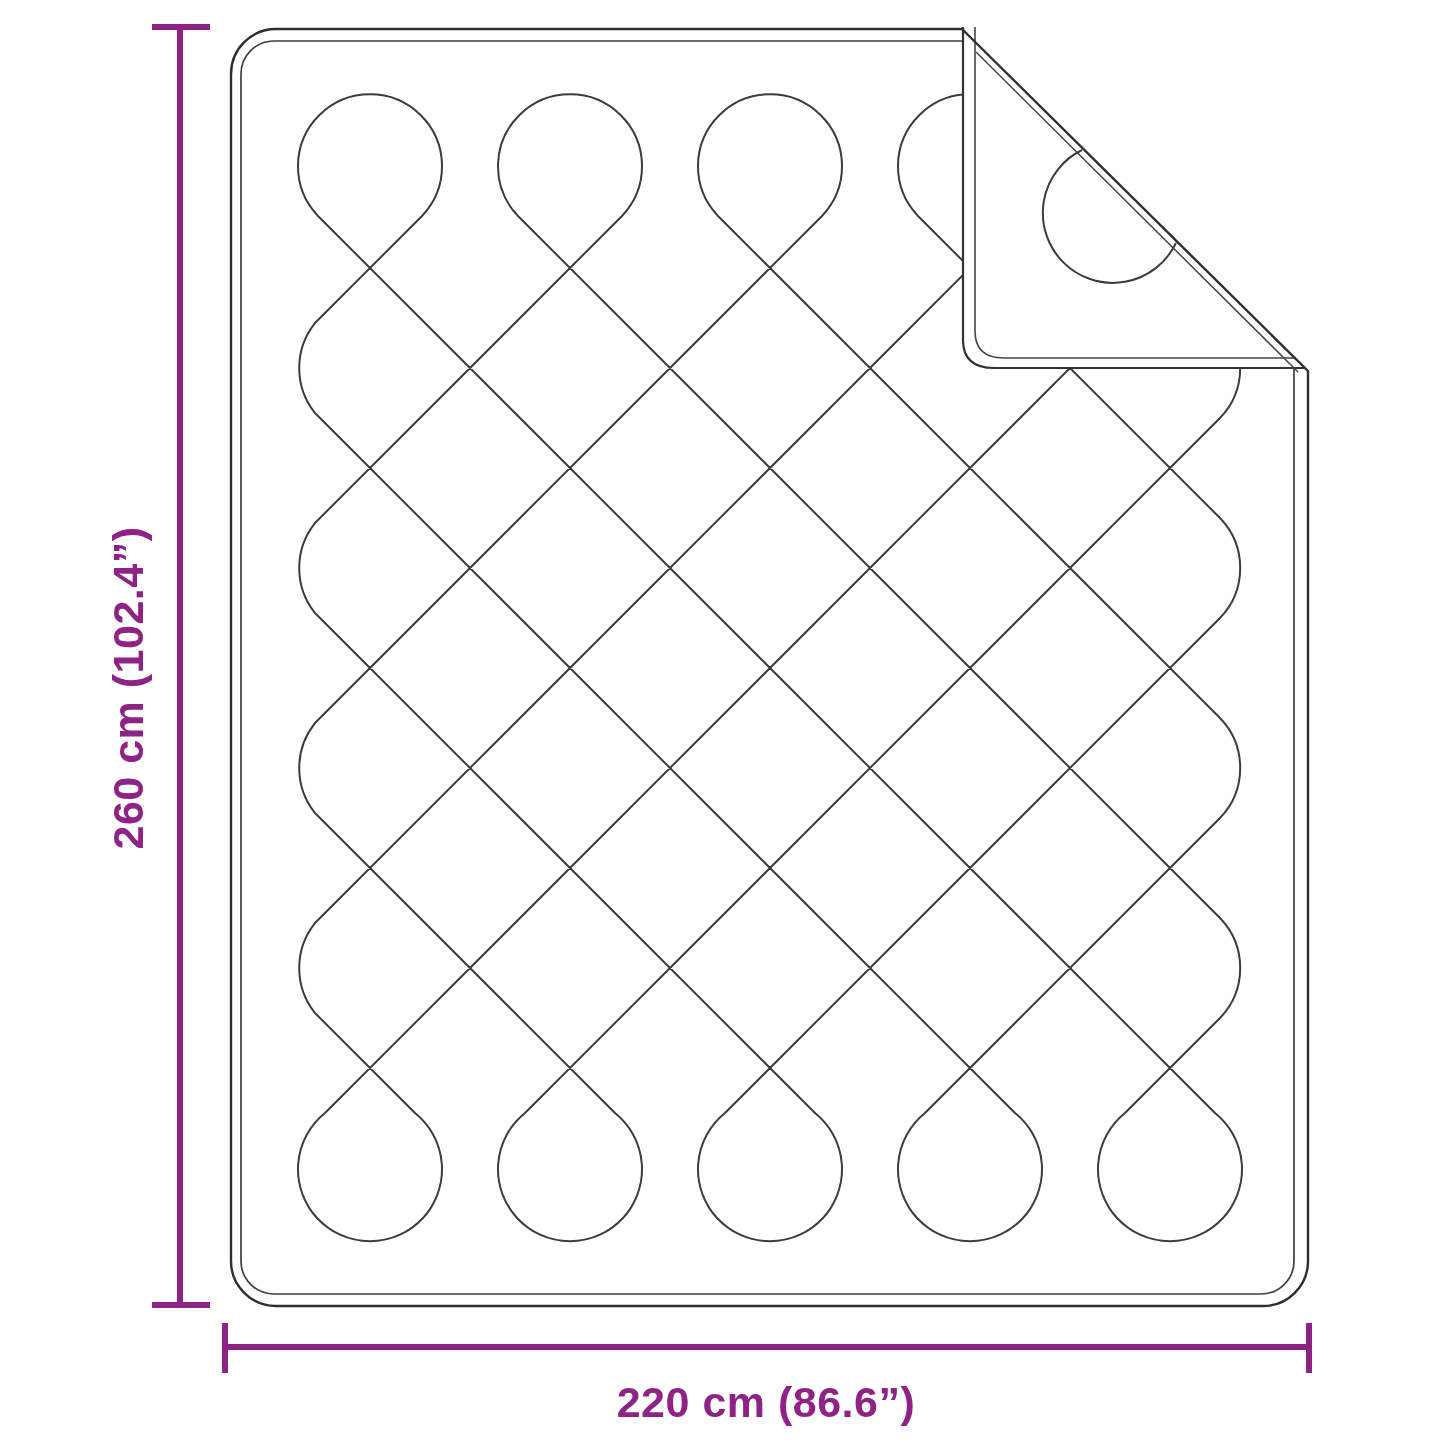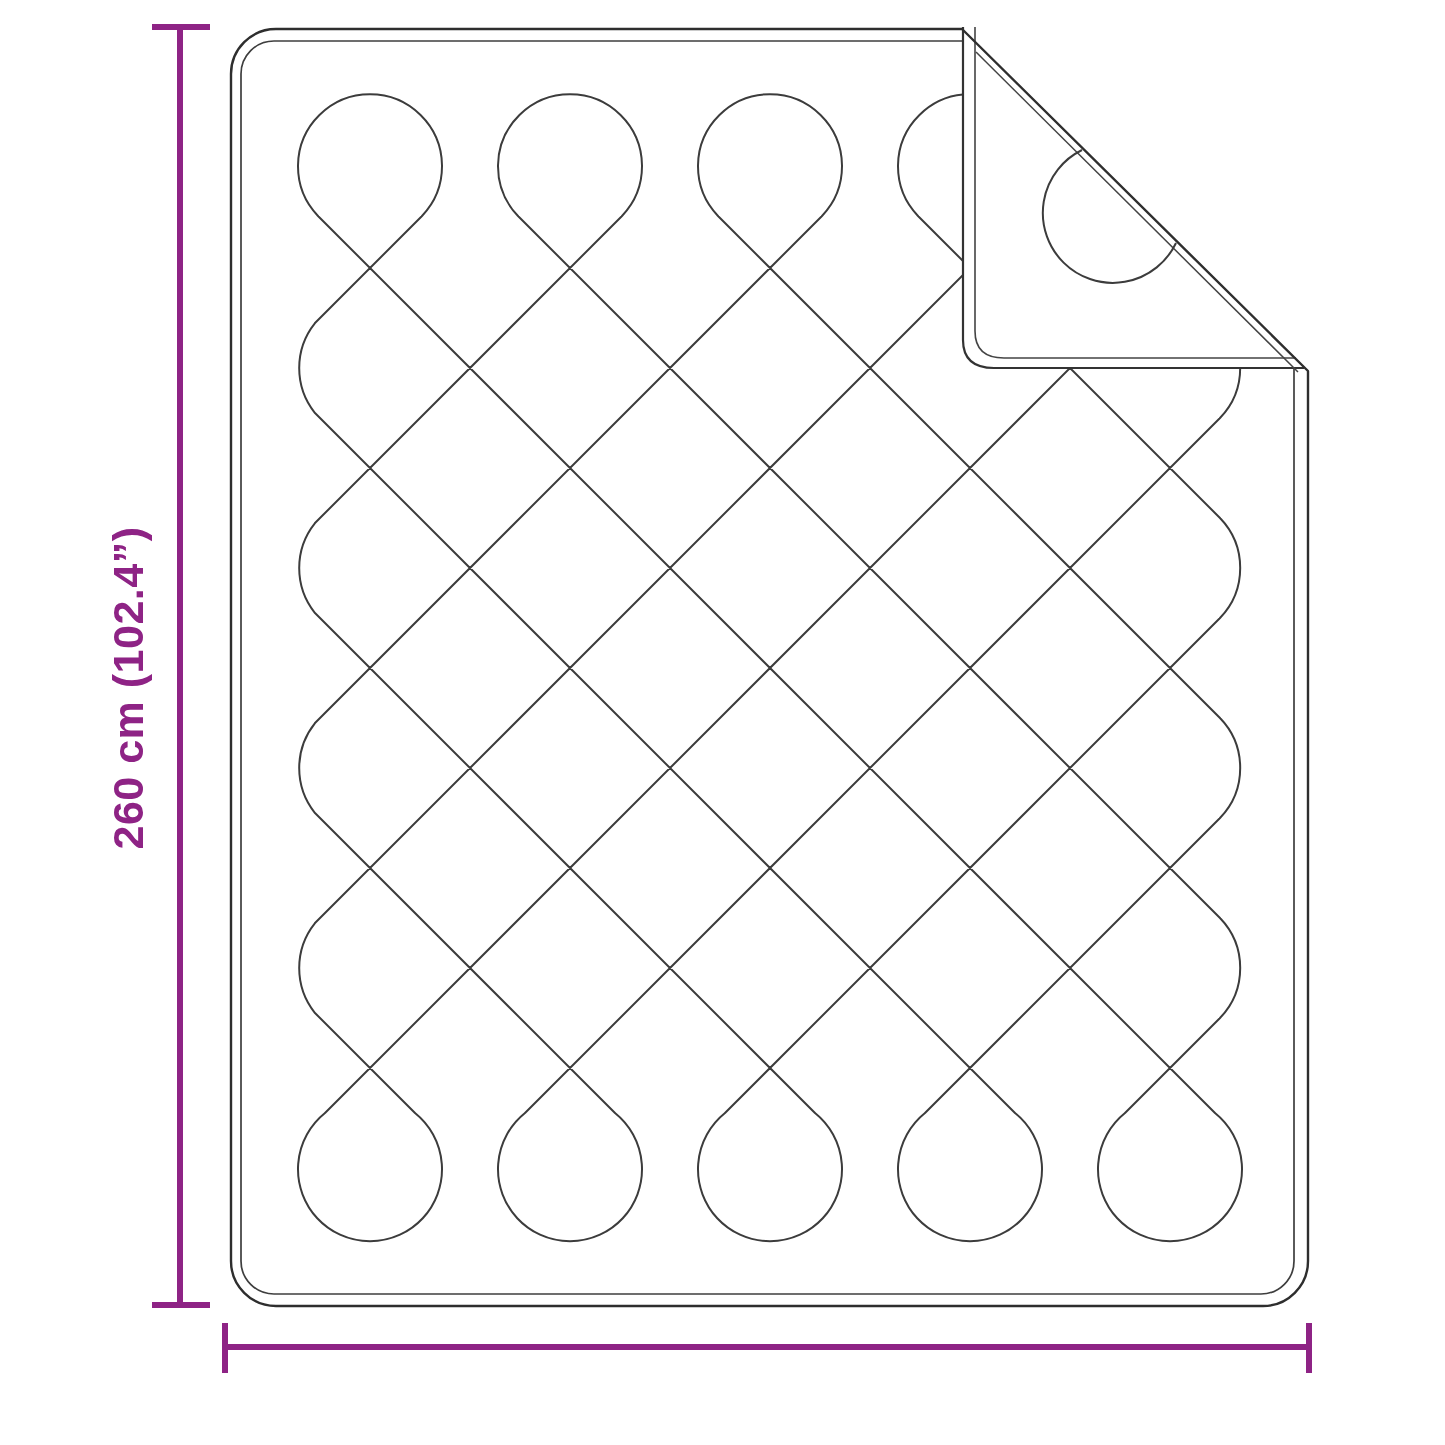--- a/index.html
+++ b/index.html
@@ -66,6 +66,7 @@
     <div class="dim-part" style="left:226px;top:1344px;width:1082px;height:6px;"></div>
     <div class="dim-part" style="left:1306px;top:1323px;width:6px;height:50px;"></div>
   </div>
+  <div class="dim-label" style="left:766px;top:1402px;">220 cm (86.6”)</div>
 
 </div>
 

